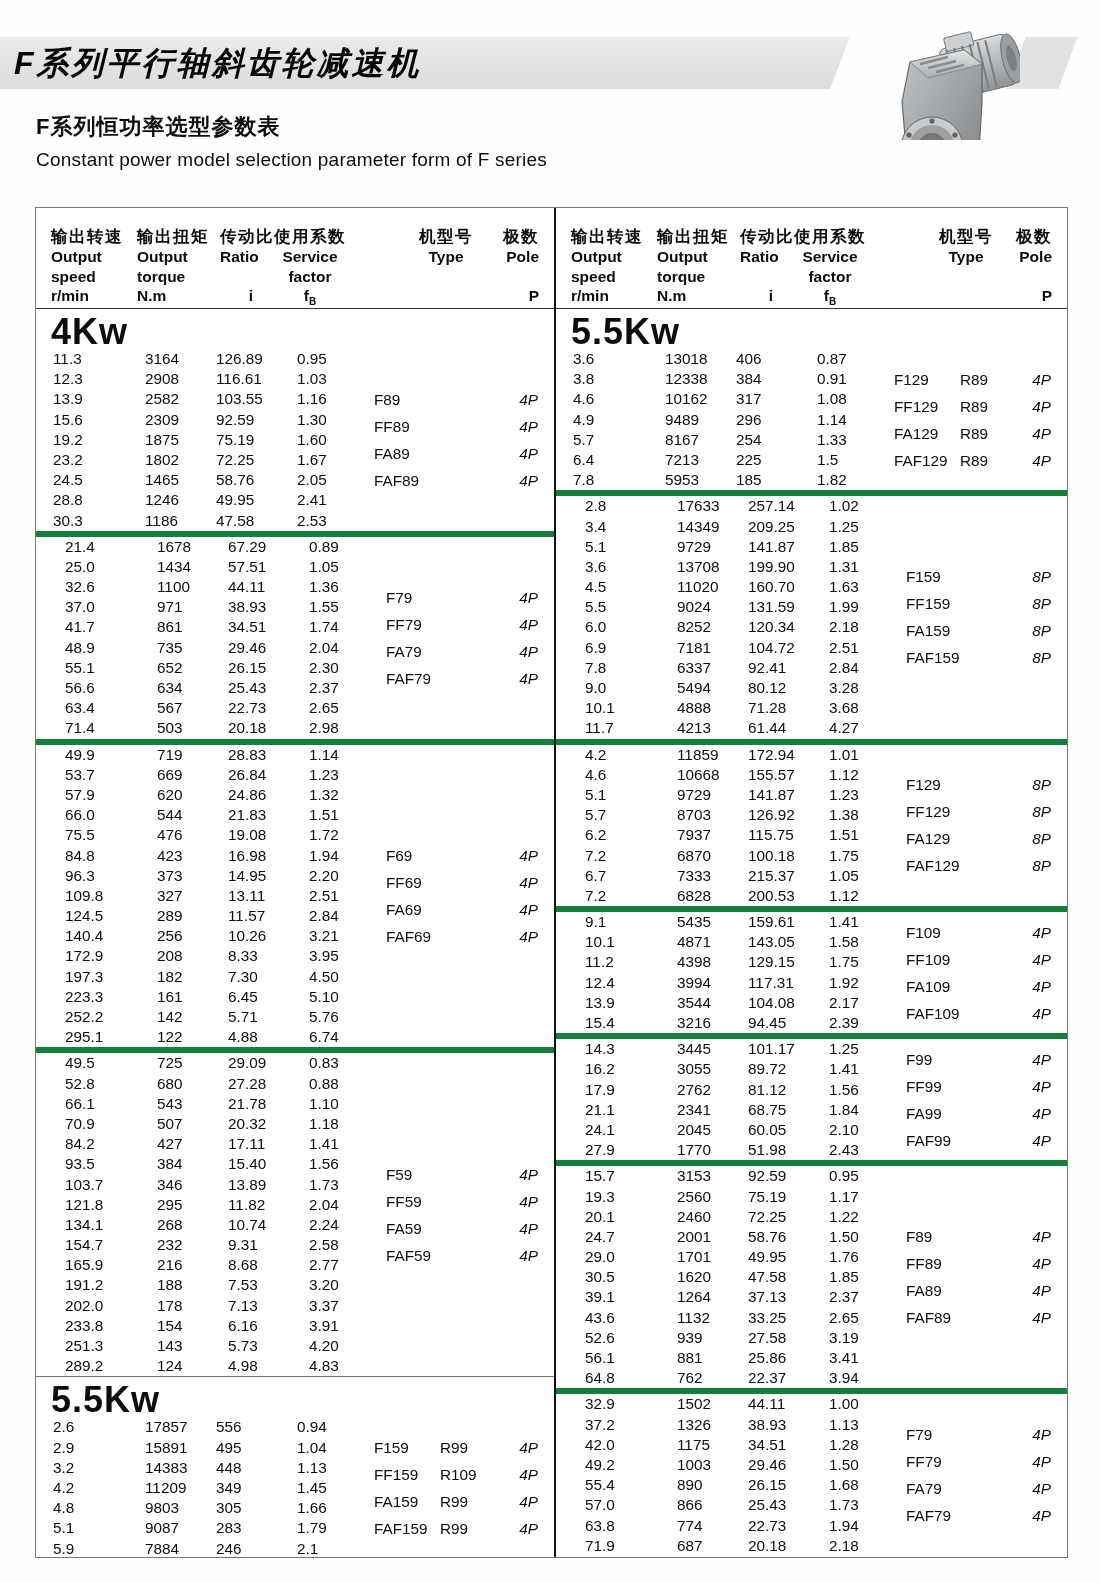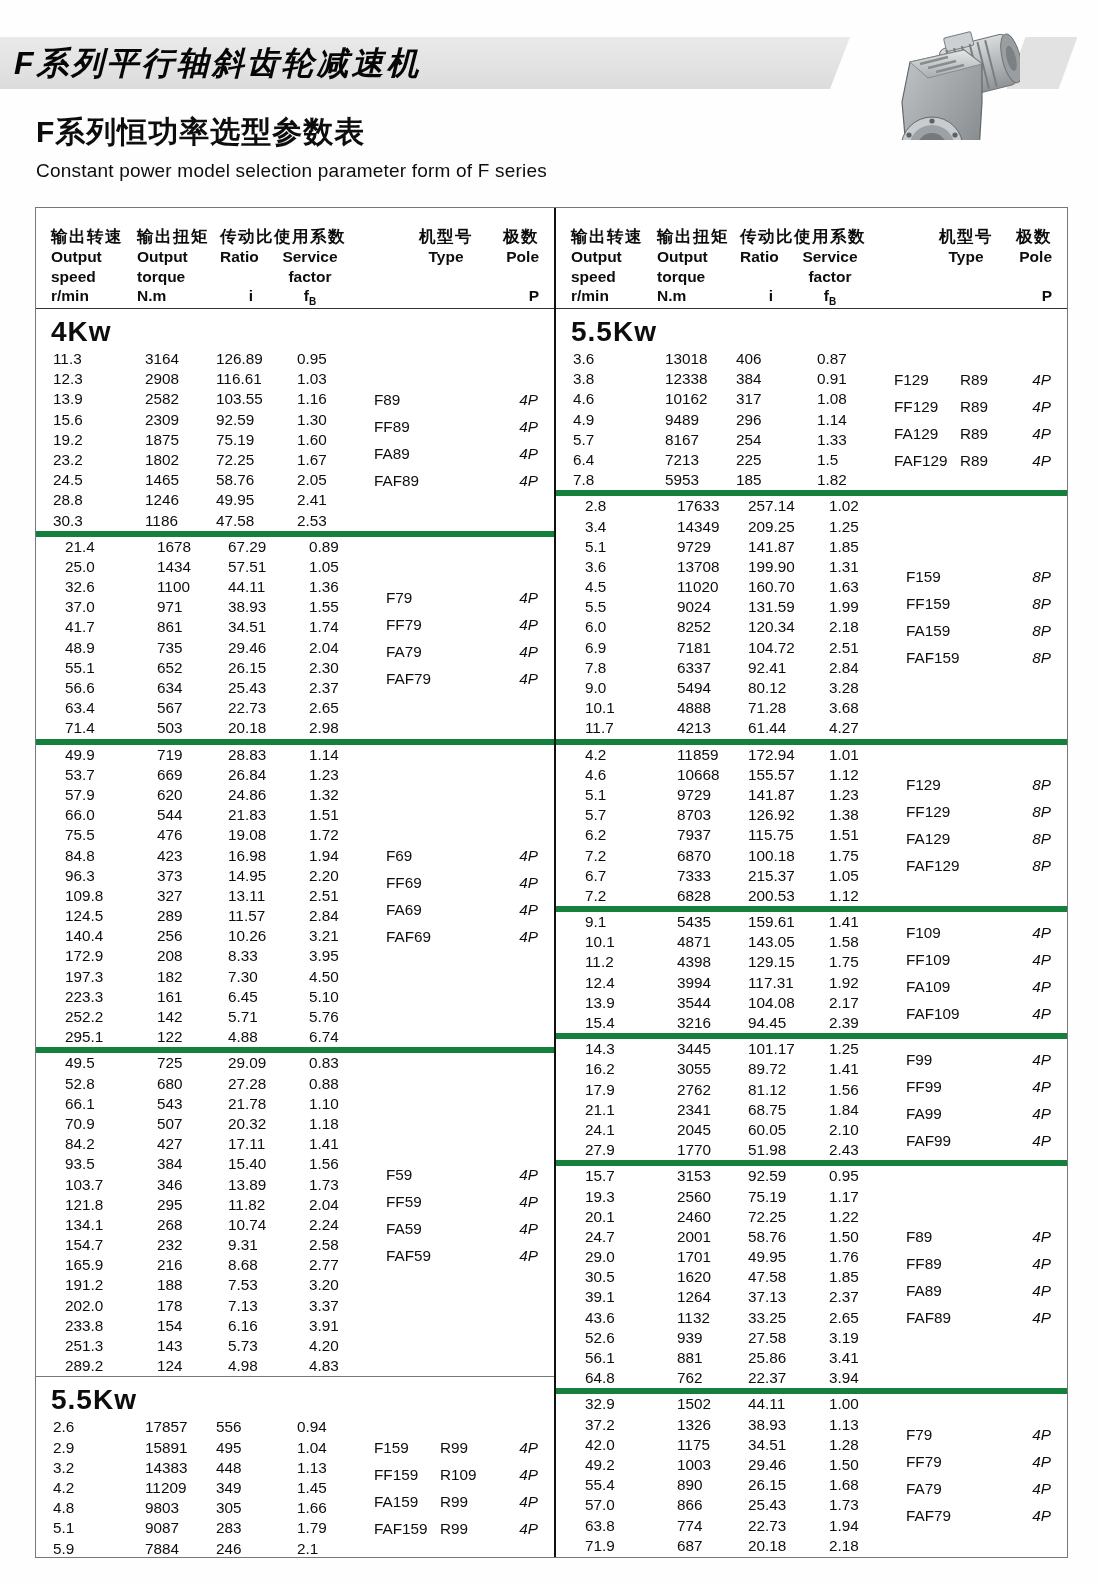--- a/index.html
+++ b/index.html
@@ -18,7 +18,7 @@
 
   
   .sec-title{position:absolute;left:36px;top:112px;}
-  .sec-title .cn{font-size:30px;font-weight:bold;letter-spacing:1px;margin:0;}
+  .sec-title .cn{font-size:22px;font-weight:bold;letter-spacing:1px;margin:0;}
   .sec-title .en{font-size:19px;margin-top:7px;letter-spacing:0.2px;}
 
   

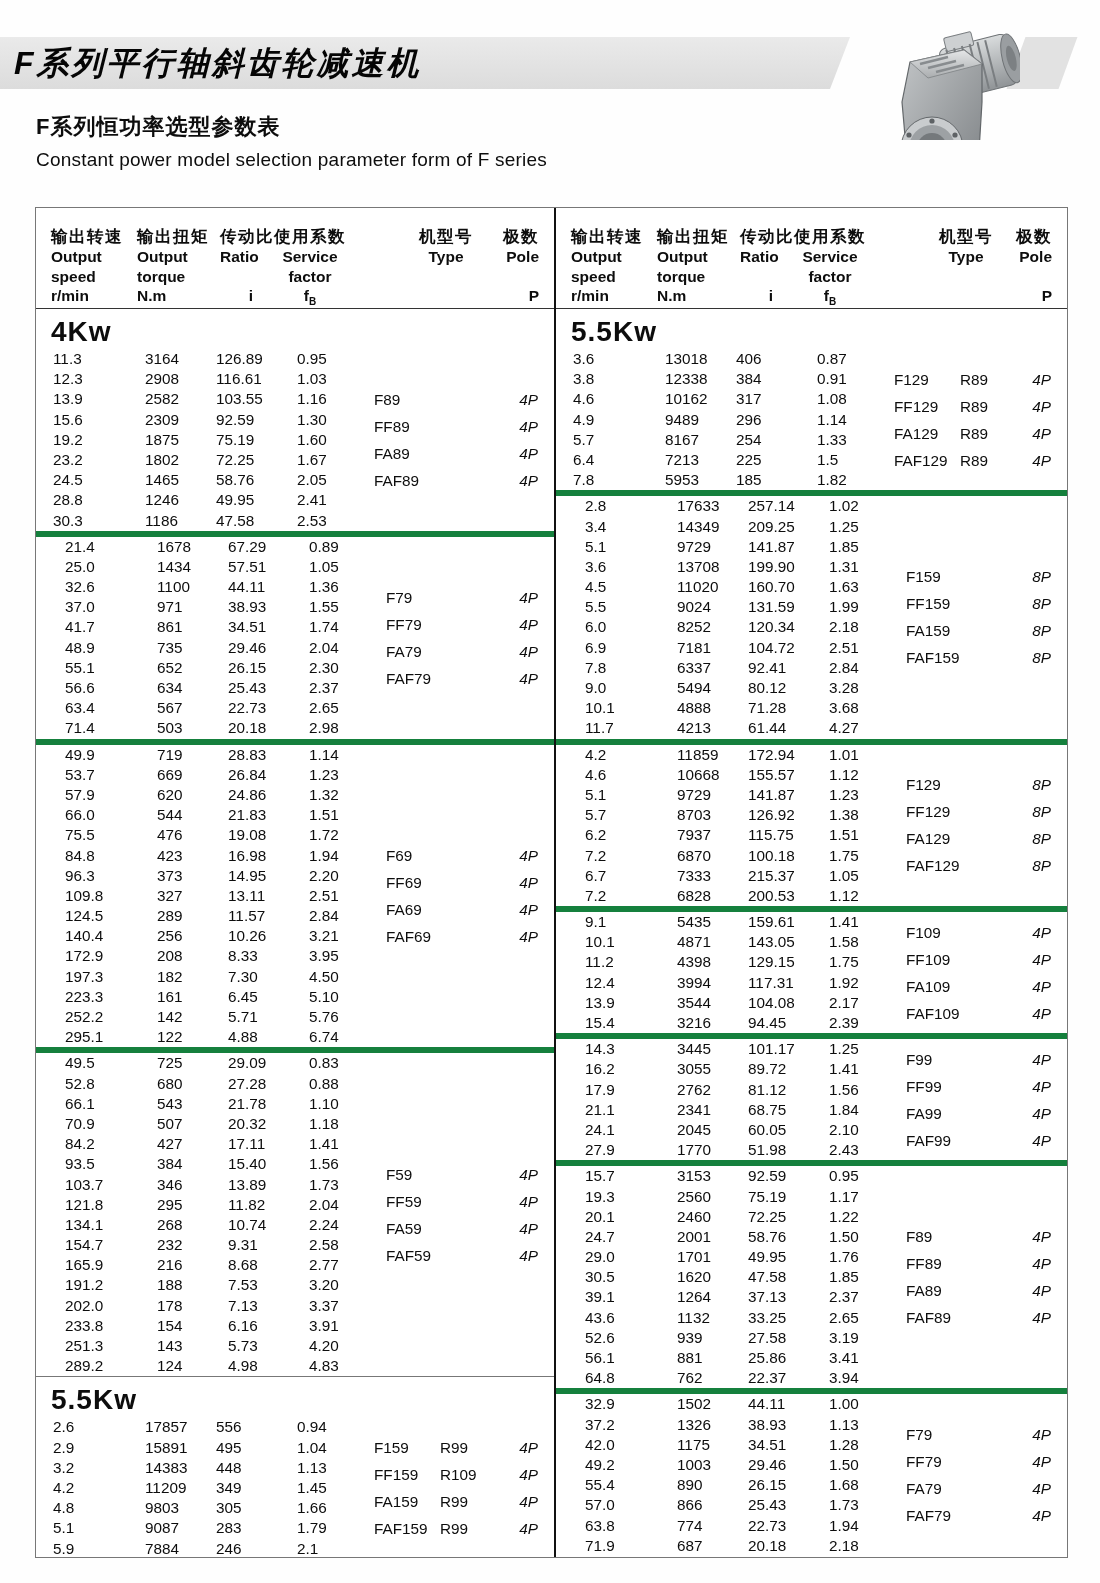--- a/index.html
+++ b/index.html
@@ -45,7 +45,7 @@
   .sectionv{display:flex;flex-direction:column;}
   .sectionv + .sectionv{border-top:1px solid #777;}
   .sectionv.grow{flex:1;}
-  .power-label{height:40px;line-height:46px;font-size:28px;font-weight:700;
+  .power-label{height:40px;line-height:46px;font-size:36px;font-weight:700;
                padding-left:15px;letter-spacing:1px;}
   .block + .block{border-top:6px solid #15803d;padding-left:12px;}
   .block.grow{flex:1;}

